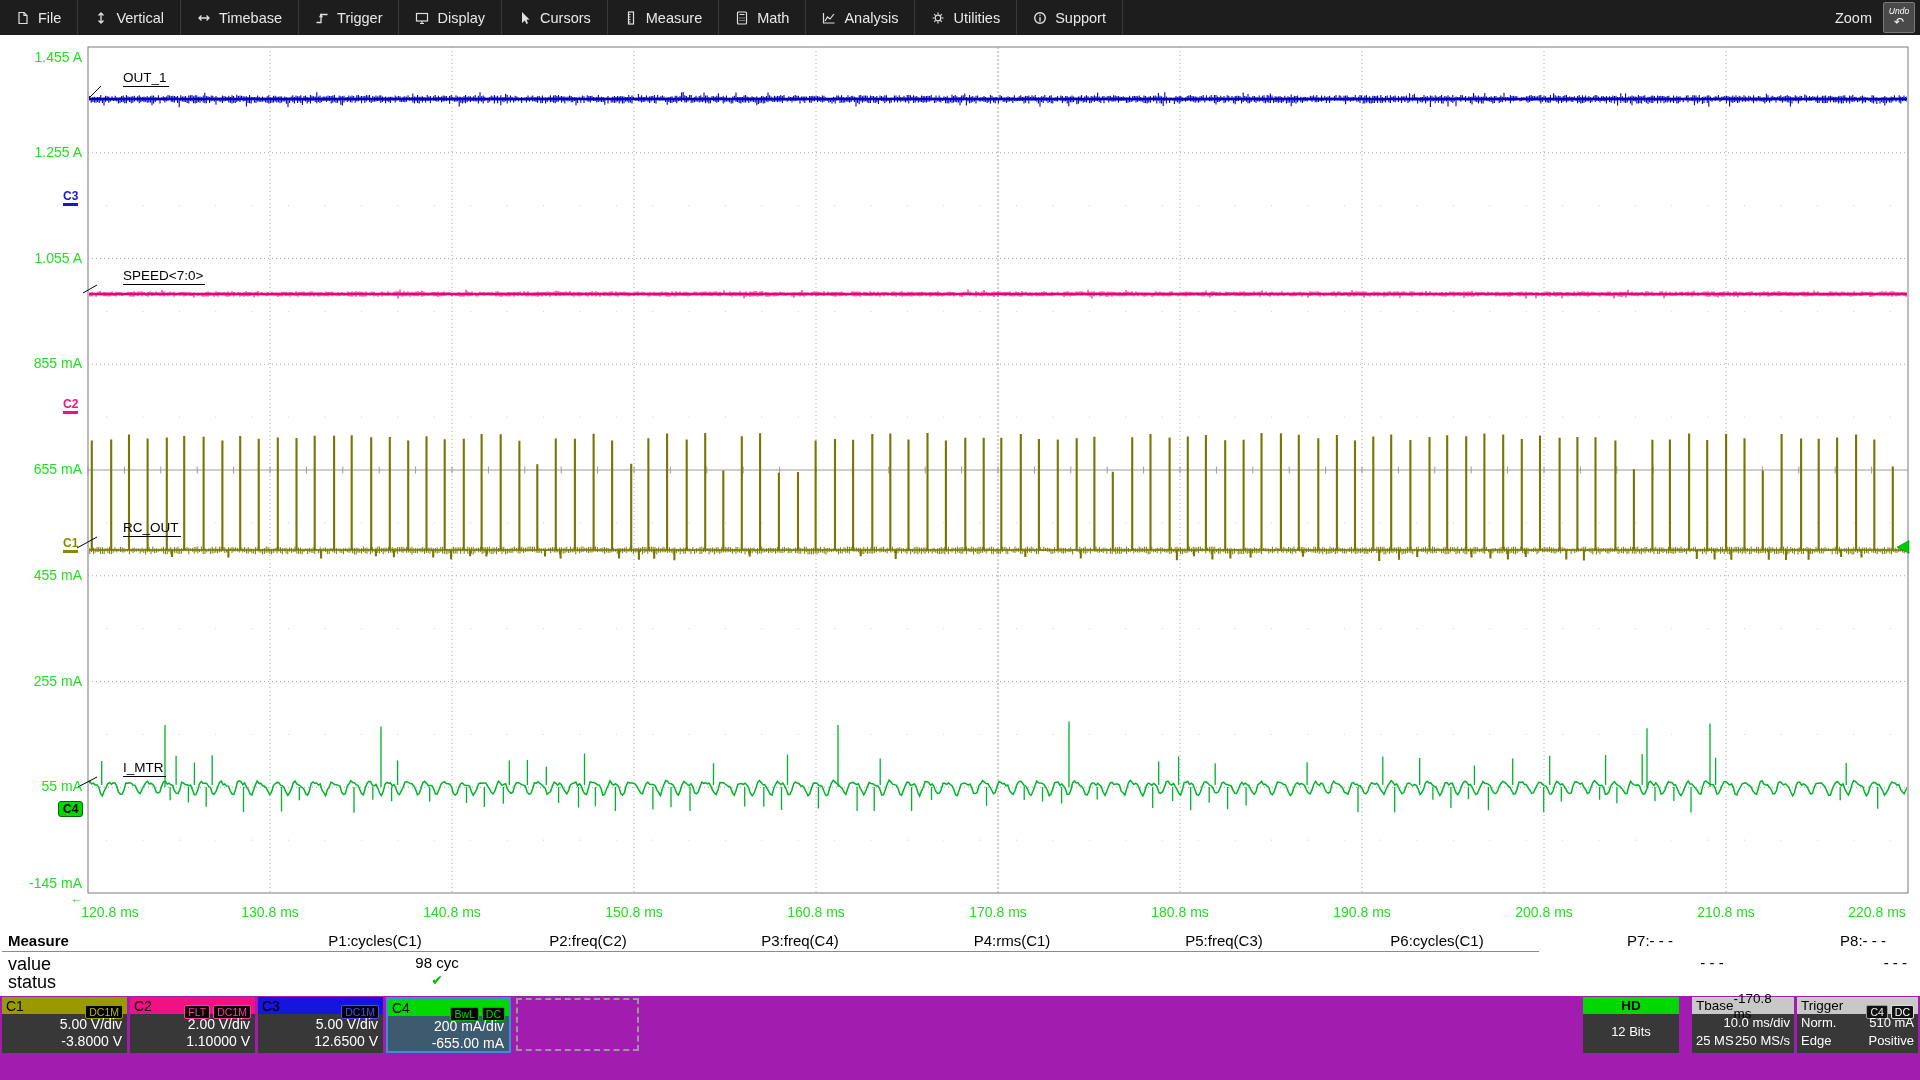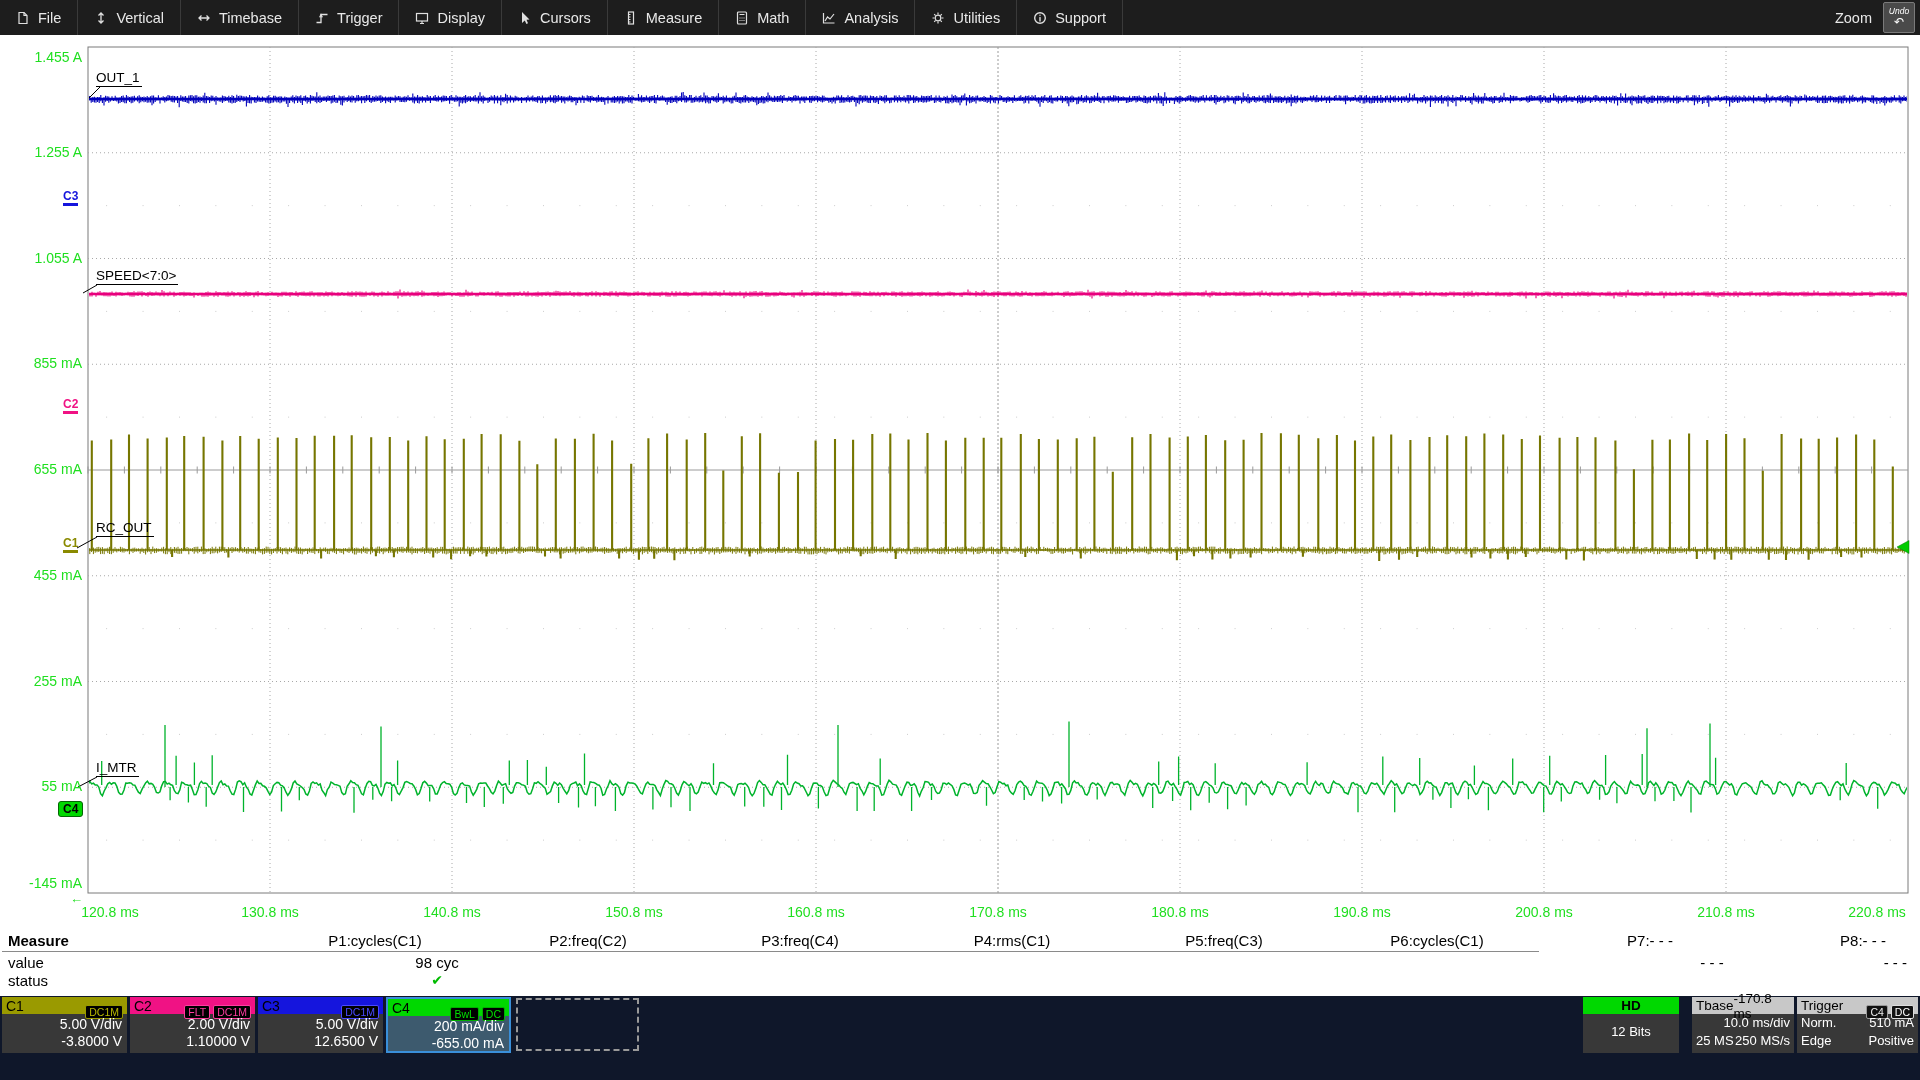--- a/index.html
+++ b/index.html
@@ -4,7 +4,7 @@
 <style>
   * { box-sizing: border-box; margin: 0; padding: 0; }
   html,body { width:1920px; height:1080px; background:#fff; font-family:"Liberation Sans",sans-serif; overflow:hidden; }
-  #app { position:relative; width:1920px; height:1080px; background:#0f172a; }
+  #app { position:relative; width:1920px; height:1080px; background:#a21caf; }
 
   
   #menubar { position:absolute; left:0; top:0; width:1920px; height:35px; background:#1d1d1d; display:flex; align-items:stretch; }

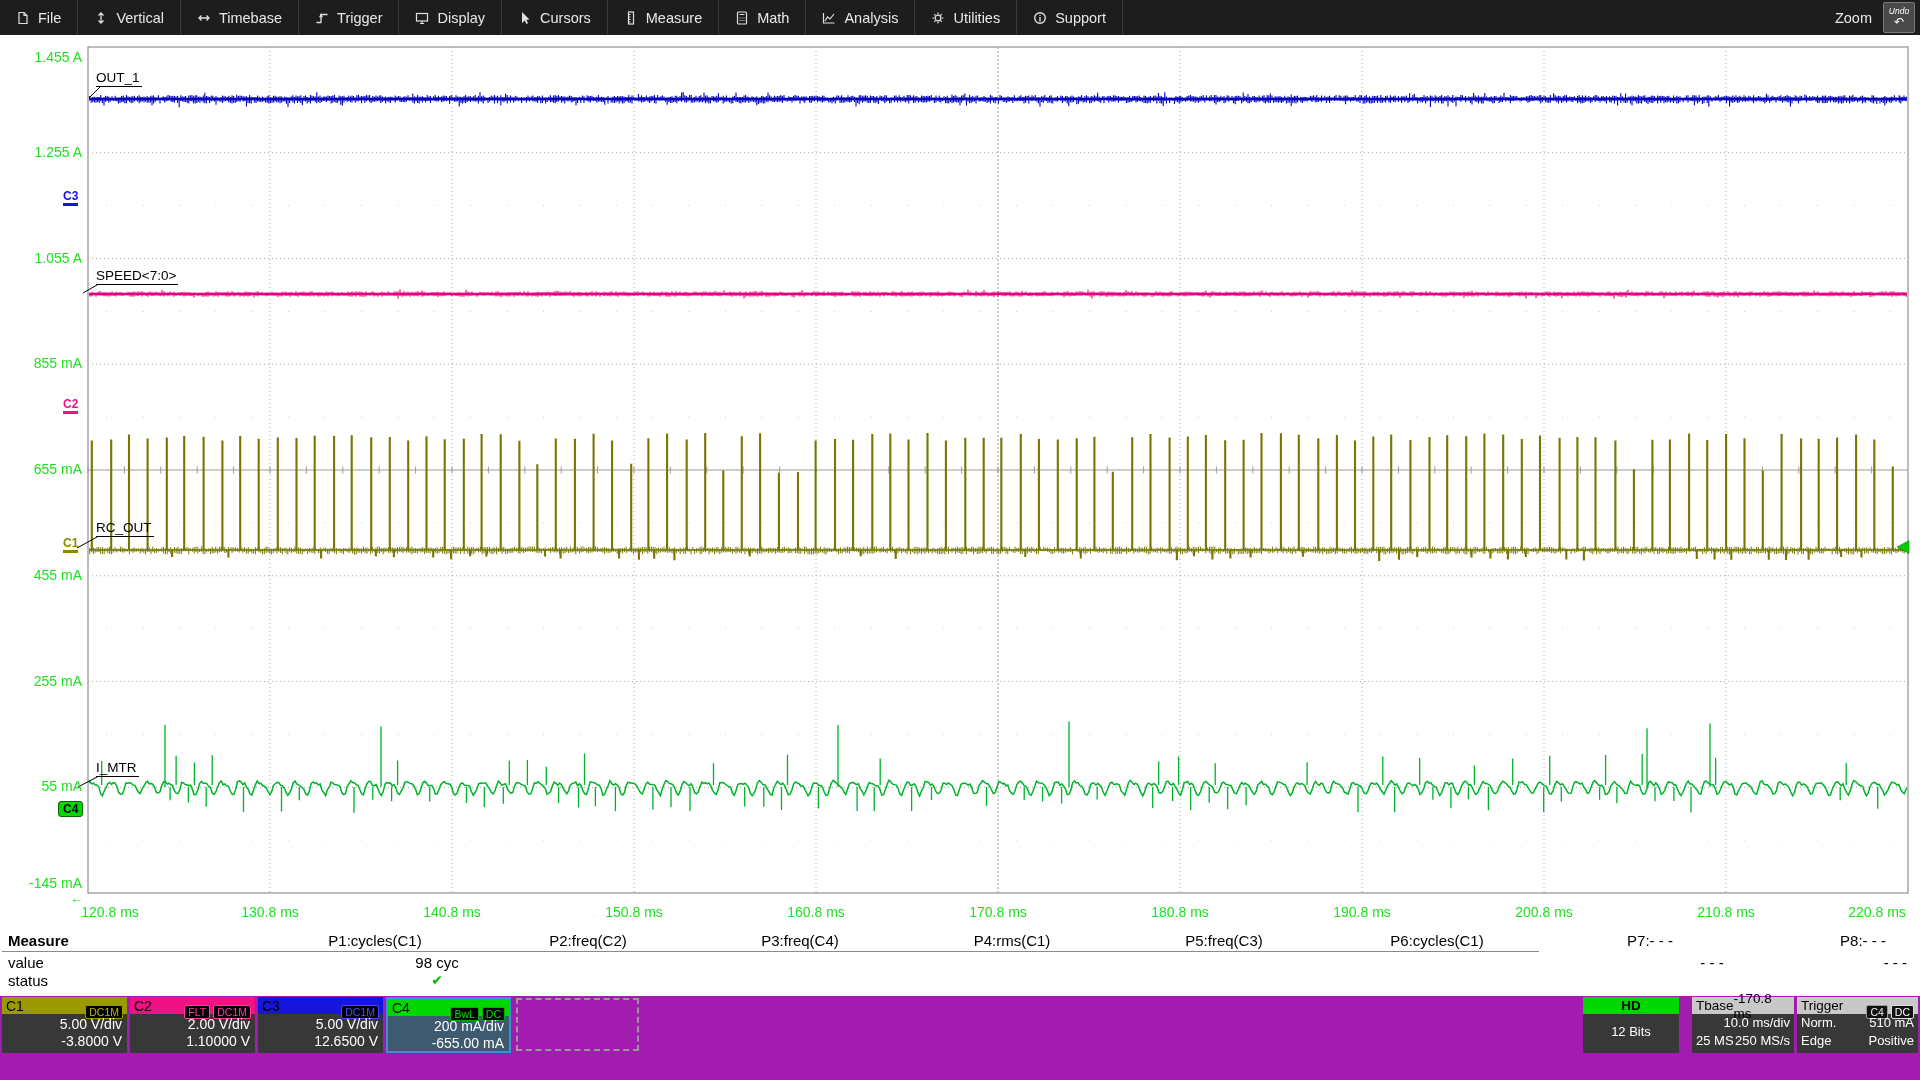--- a/index.html
+++ b/index.html
@@ -25,7 +25,7 @@
   .chmark { position:absolute; font-weight:bold; font-size:12px; line-height:12px; }
   .chmark .bar { display:block; height:3px; width:15px; background:currentColor; margin-top:1px; }
   .chmark.boxed { background:#00d800; color:#000; border:1px solid #056605; border-radius:3px; padding:1px 4px; font-weight:bold; }
-  .trlabel { position:absolute; font-size:13.5px; color:#000; border-bottom:1px solid #000; padding:0 2px 1px 0; }
+  .trlabel { position:absolute; font-size:13.5px; color:#000; border-bottom:1px solid #000; padding:0 2px 1px 0;margin-left:27px; }
   #trig-time-arrow { position:absolute; left:70px; top:856px; color:#1fdf1f; font-size:13px; }
 
   

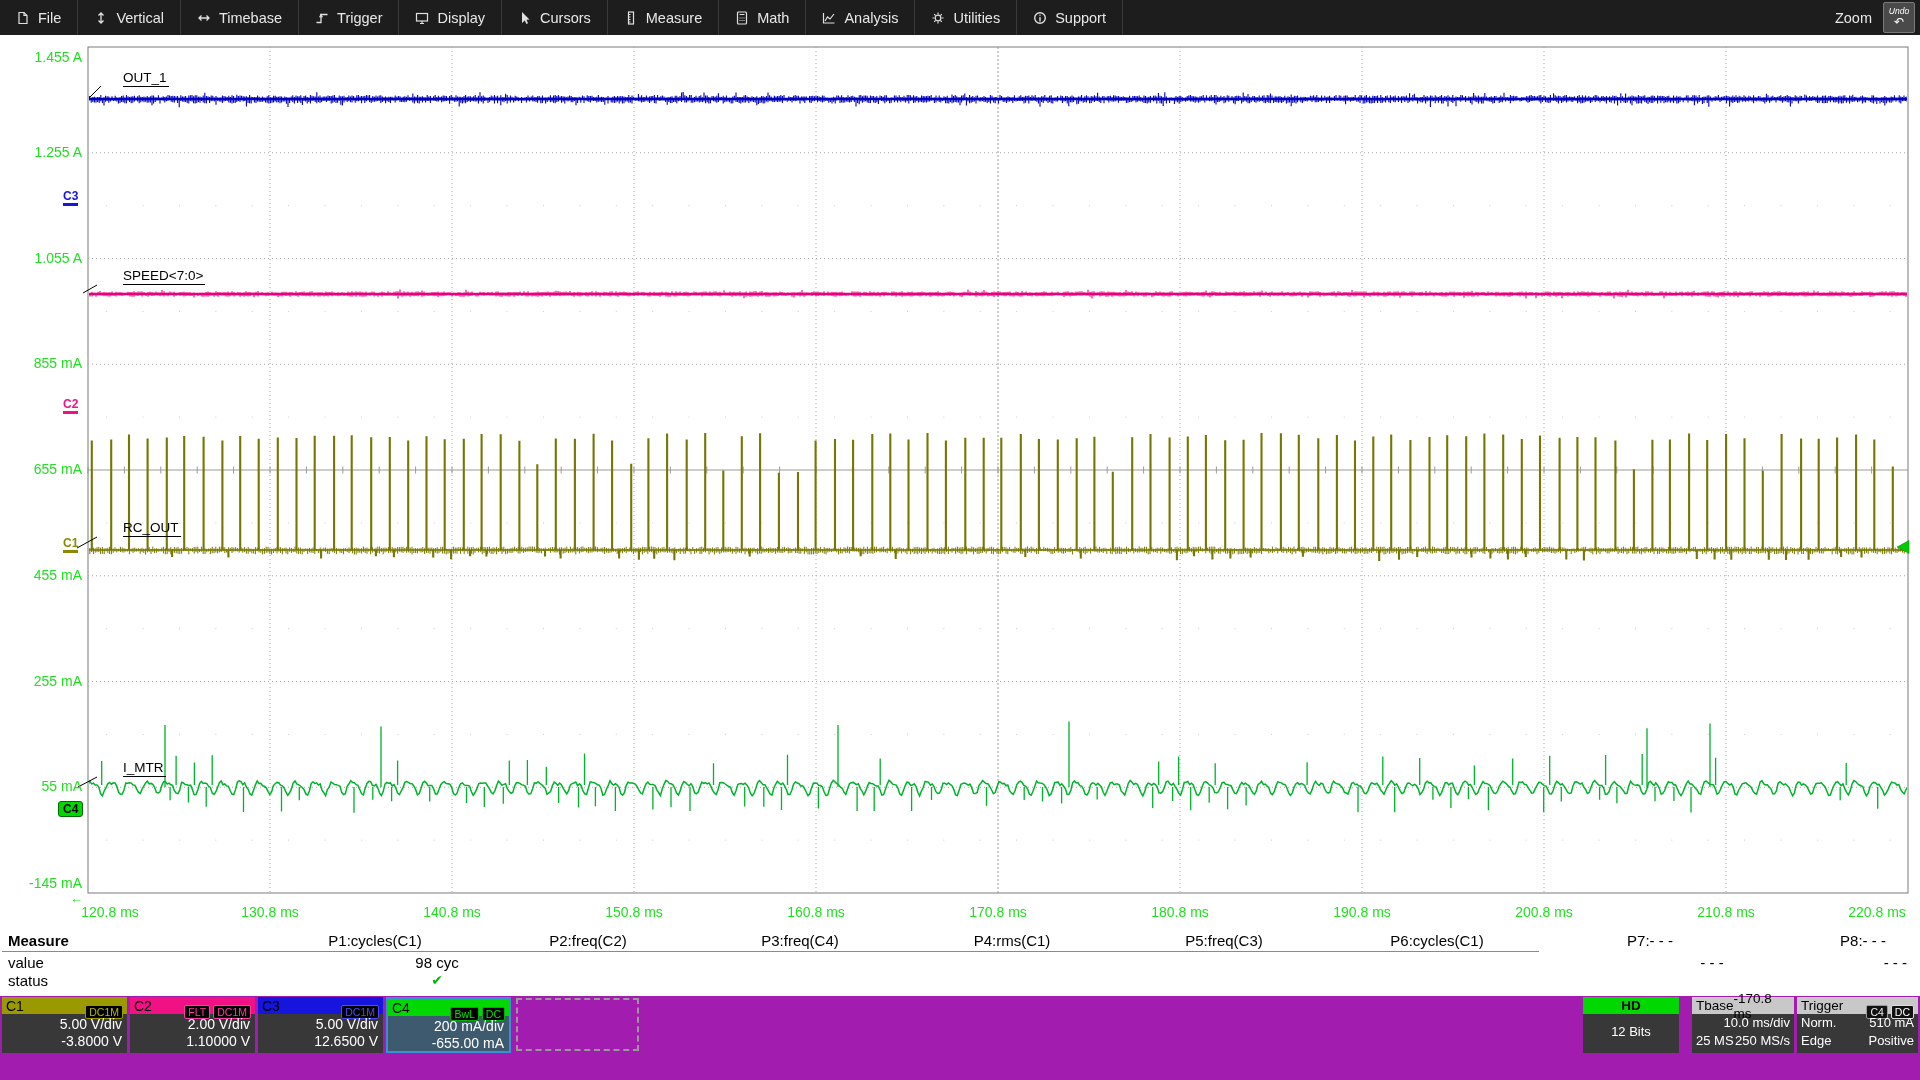--- a/index.html
+++ b/index.html
@@ -31,7 +31,7 @@
   
   #measure { position:absolute; left:0; top:930px; width:1920px; height:66px; background:#fff; color:#000; }
   #measure .mtitle { position:absolute; left:8px; top:2px; font-size:15px; font-weight:bold; }
-  #measure .rowlab { position:absolute; left:8px; font-size:15px; }
+  #measure .rowlab { position:absolute; left:8px; font-size:18px; }
   .mhead { position:absolute; top:2px; width:170px; text-align:center; font-size:15px; }
   .mval  { position:absolute; top:24px; width:90px; text-align:center; font-size:15px; }
   .mstat { position:absolute; top:42px; width:90px; text-align:center; font-size:14px; color:#00bb00; }

